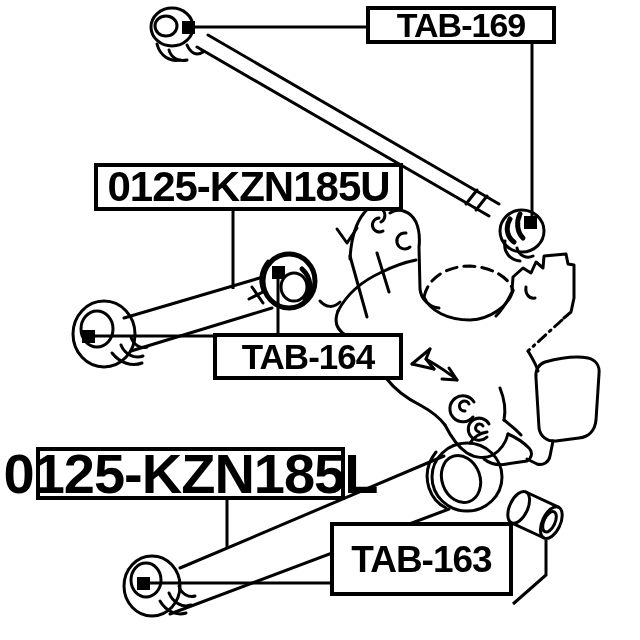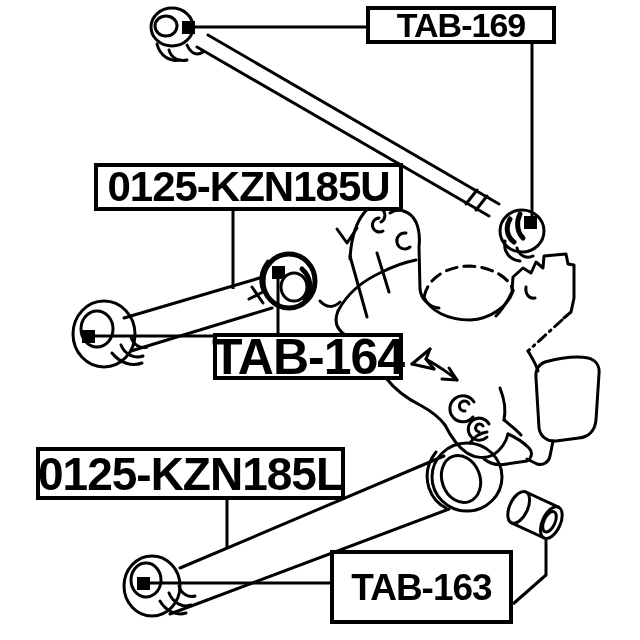--- a/index.html
+++ b/index.html
@@ -35,7 +35,7 @@
   }
   #box-tab169    {left:366px;top:6px;  width:190px;height:38px;font-size:34px;}
   #box-kzn185u   {left:63px; top:163px;width:309px;height:48px;font-size:42px;margin-left:31px;}
-  #box-tab164    {left:213px;top:333px;width:190px;height:47px;font-size:50px;}
+  #box-tab164    {left:213px;top:333px;width:190px;height:47px;font-size:35px;}
   #box-kzn185l   {left:36px; top:447px;width:309px;height:53px;font-size:46px;}
   #box-tab163-211{left:330px;top:550px;width:183px;height:74px;font-size:37px;line-height:33px;}
 </style>

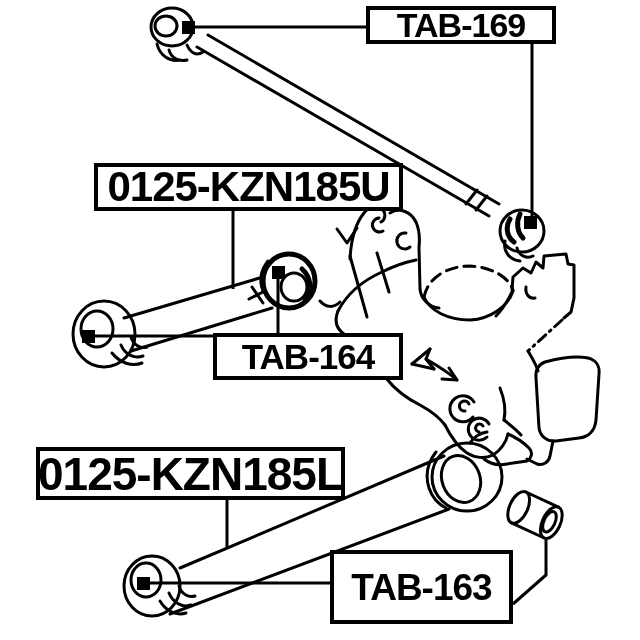--- a/index.html
+++ b/index.html
@@ -36,7 +36,7 @@
   #box-tab169    {left:366px;top:6px;  width:190px;height:38px;font-size:34px;}
   #box-kzn185u   {left:63px; top:163px;width:309px;height:48px;font-size:42px;margin-left:31px;}
   #box-tab164    {left:213px;top:333px;width:190px;height:47px;font-size:35px;}
-  #box-kzn185l   {left:36px; top:447px;width:309px;height:53px;font-size:46px;}
+  #box-kzn185l   {left:36px; top:447px;width:309px;height:53px;font-size:56px;}
   #box-tab163-211{left:330px;top:550px;width:183px;height:74px;font-size:37px;line-height:33px;}
 </style>
 </head>

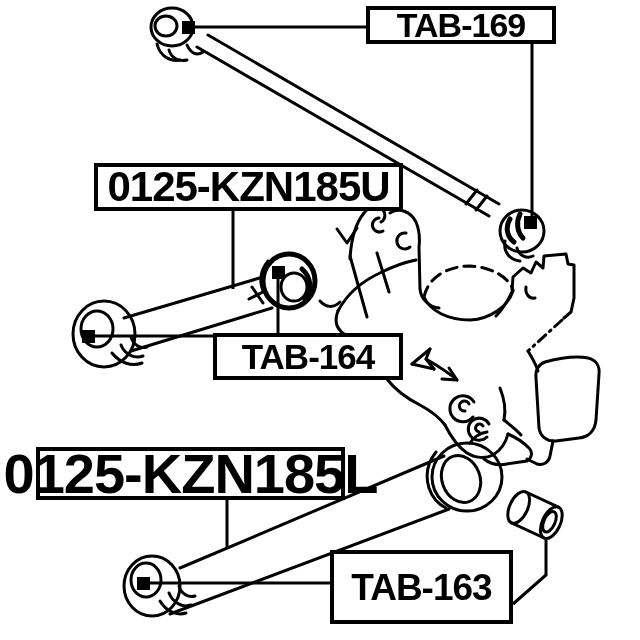--- a/index.html
+++ b/index.html
@@ -37,7 +37,7 @@
   #box-kzn185u   {left:63px; top:163px;width:309px;height:48px;font-size:42px;margin-left:31px;}
   #box-tab164    {left:213px;top:333px;width:190px;height:47px;font-size:35px;}
   #box-kzn185l   {left:36px; top:447px;width:309px;height:53px;font-size:56px;}
-  #box-tab163-211{left:330px;top:550px;width:183px;height:74px;font-size:37px;line-height:33px;}
+  #box-tab163-211{left:330px;top:522px;width:183px;height:74px;font-size:37px;line-height:33px;}
 </style>
 </head>
 <body>

